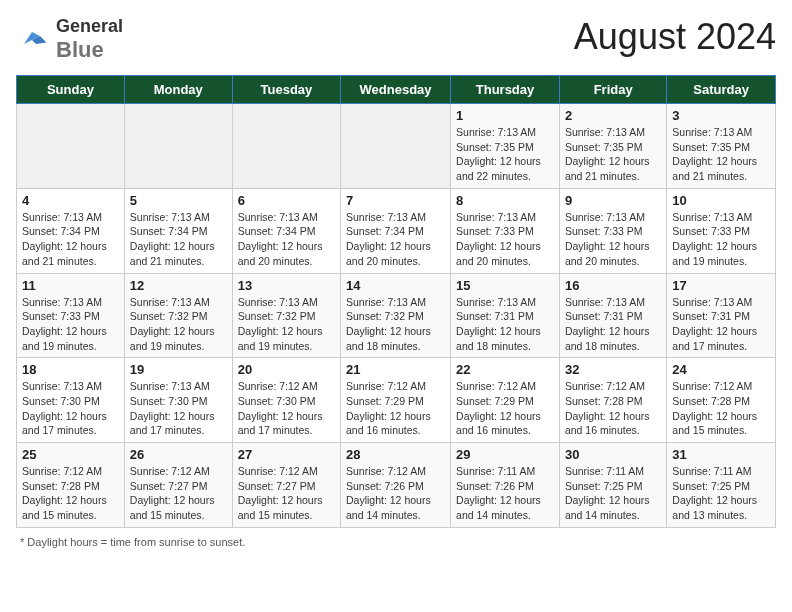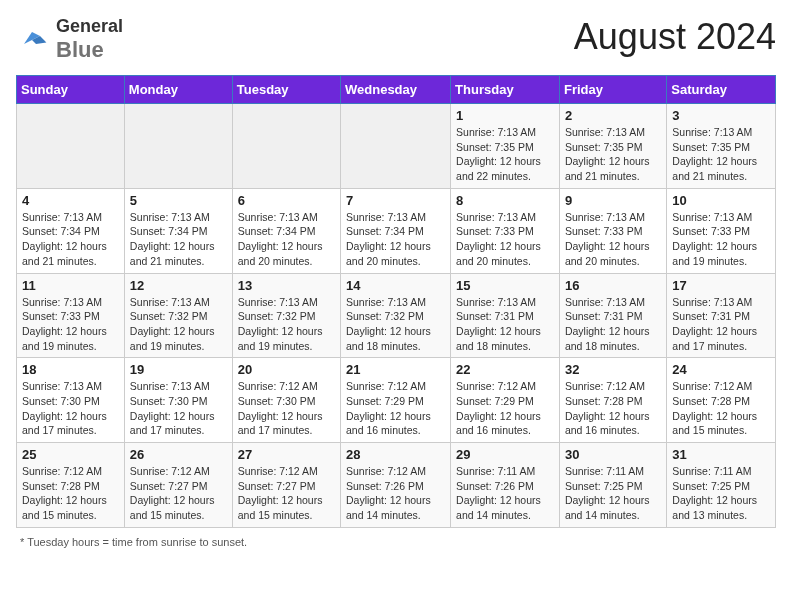--- a/index.html
+++ b/index.html
@@ -43,10 +43,10 @@
       font-size: 11px;
     }
     .calendar thead th {
-      background-color: #6d28d9;
+      background-color: #14532d;
       color: #fff;
       padding: 6px 4px;
-      text-align: left;
+      text-align: center;
       font-size: 13px;
       font-weight: bold;
       border: 1px solid #3a7abf;

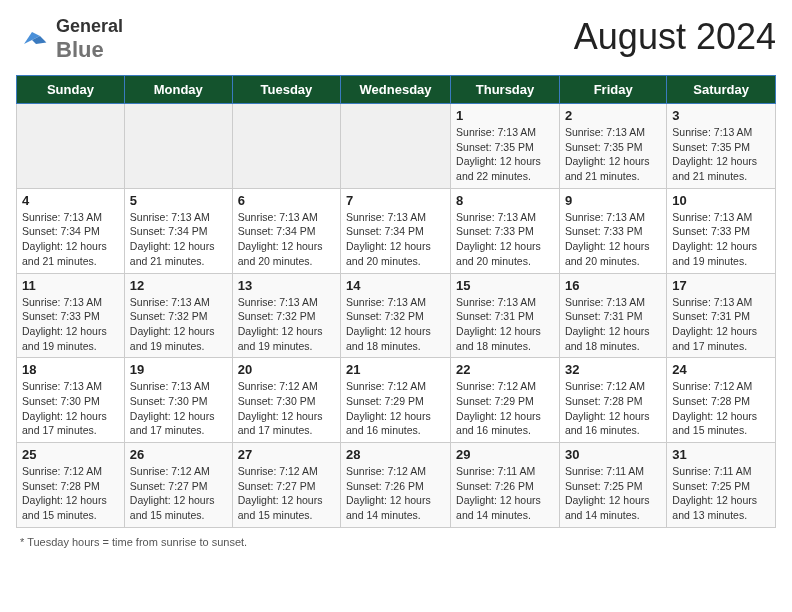--- a/index.html
+++ b/index.html
@@ -261,7 +261,7 @@
 </table>
 
 <div class="footer-note">
-  * <span>Tuesday hours</span> = time from sunrise to sunset.
+  * <span>Daylight hours</span> = time from sunrise to sunset.
 </div>
 
 </body></html>

